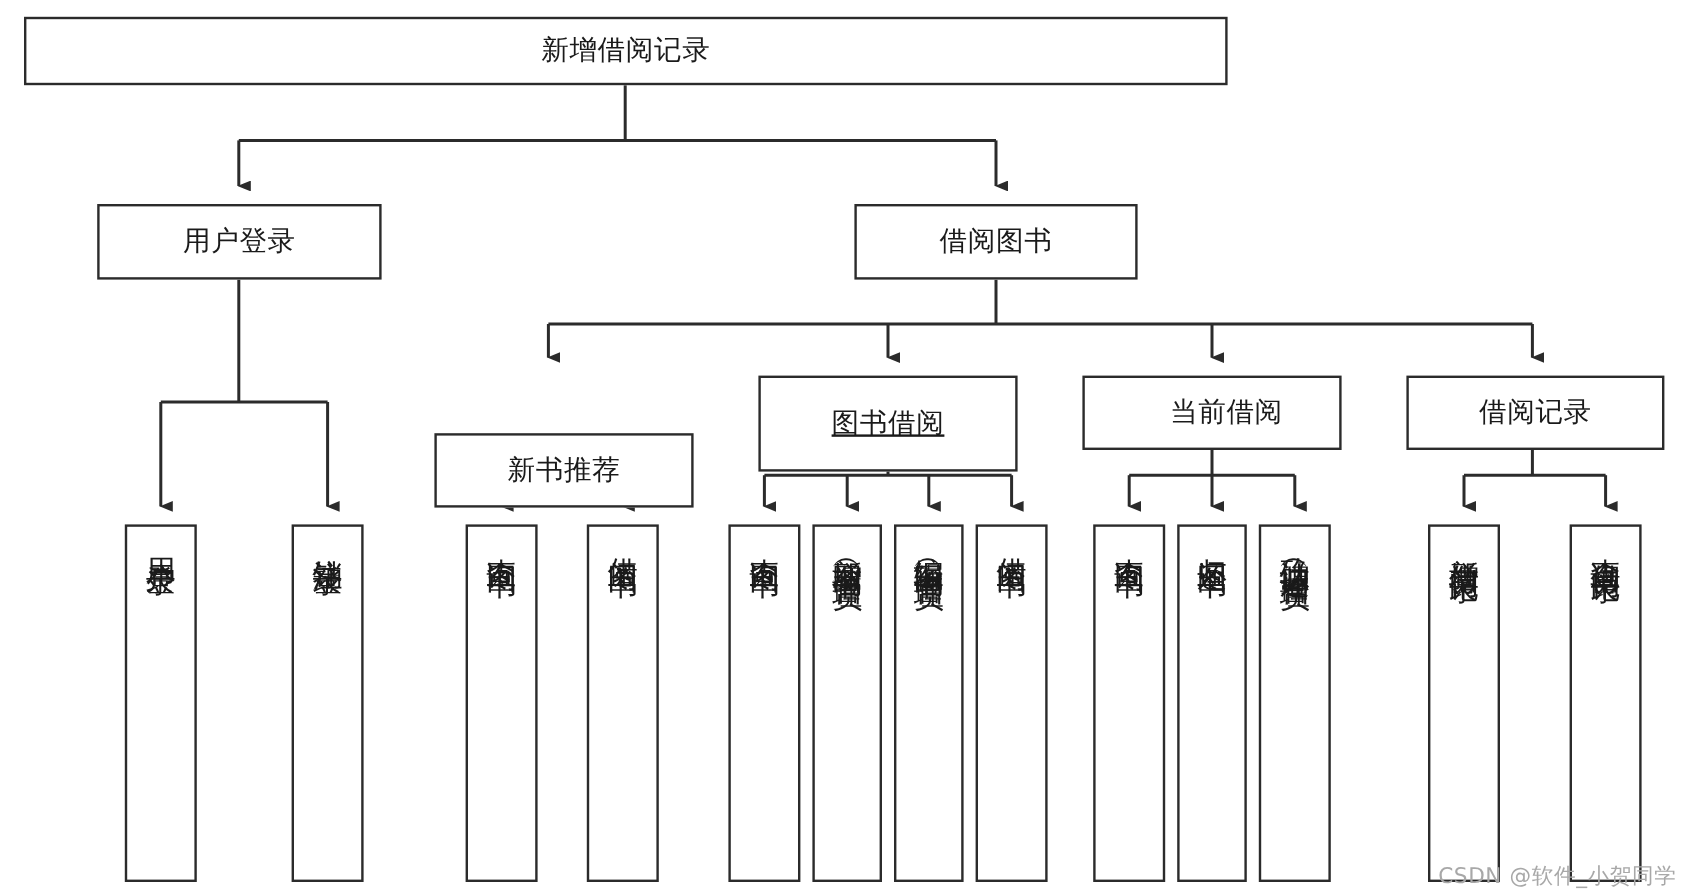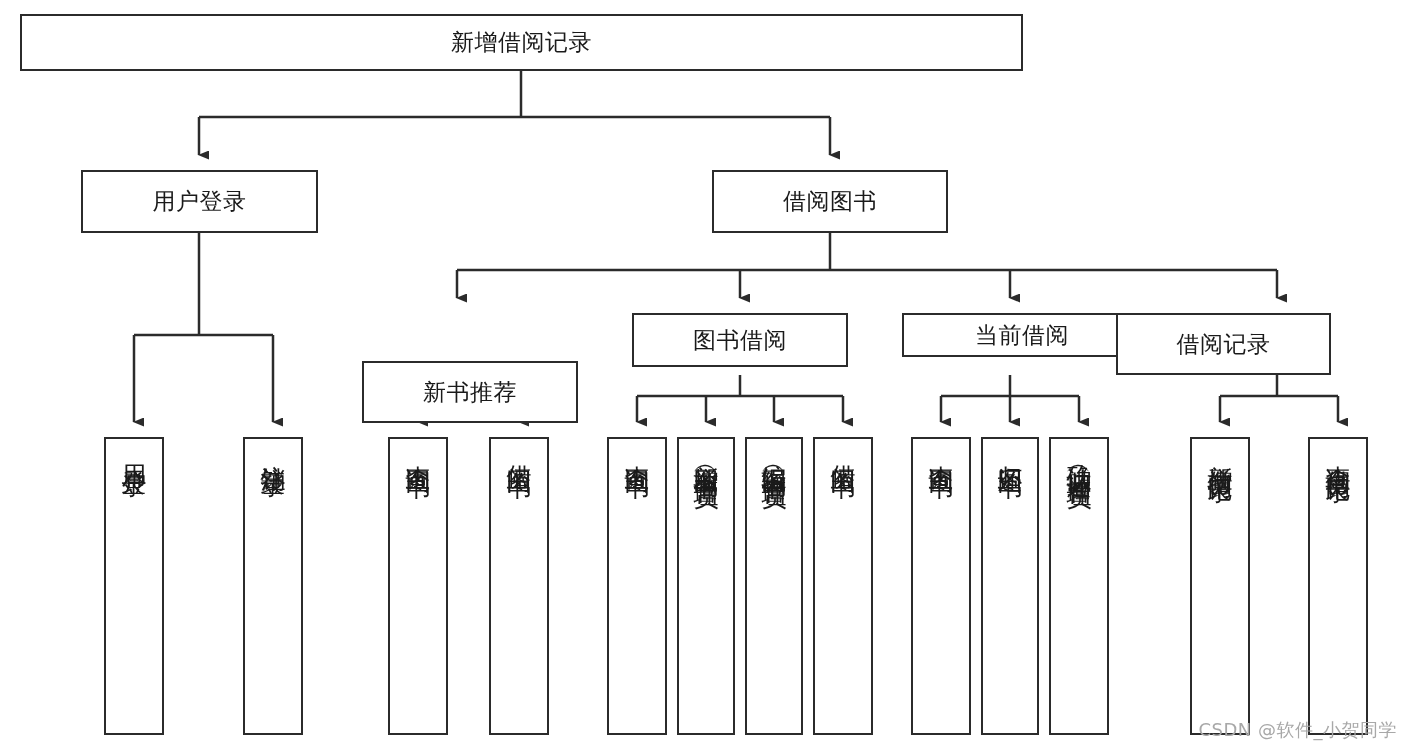--- a/index.html
+++ b/index.html
@@ -143,7 +143,7 @@
     <span class="lbl">新书推荐</span>
   </div>
 
-  <div class="node horiz" style="left:632px; top:313px; width:216px; height:54px;">
+  <div class="node horiz" style="left:632px; top:313px; width:216px; height:80px;text-decoration:underline;">
     <span class="lbl">图书借阅</span>
   </div>
 

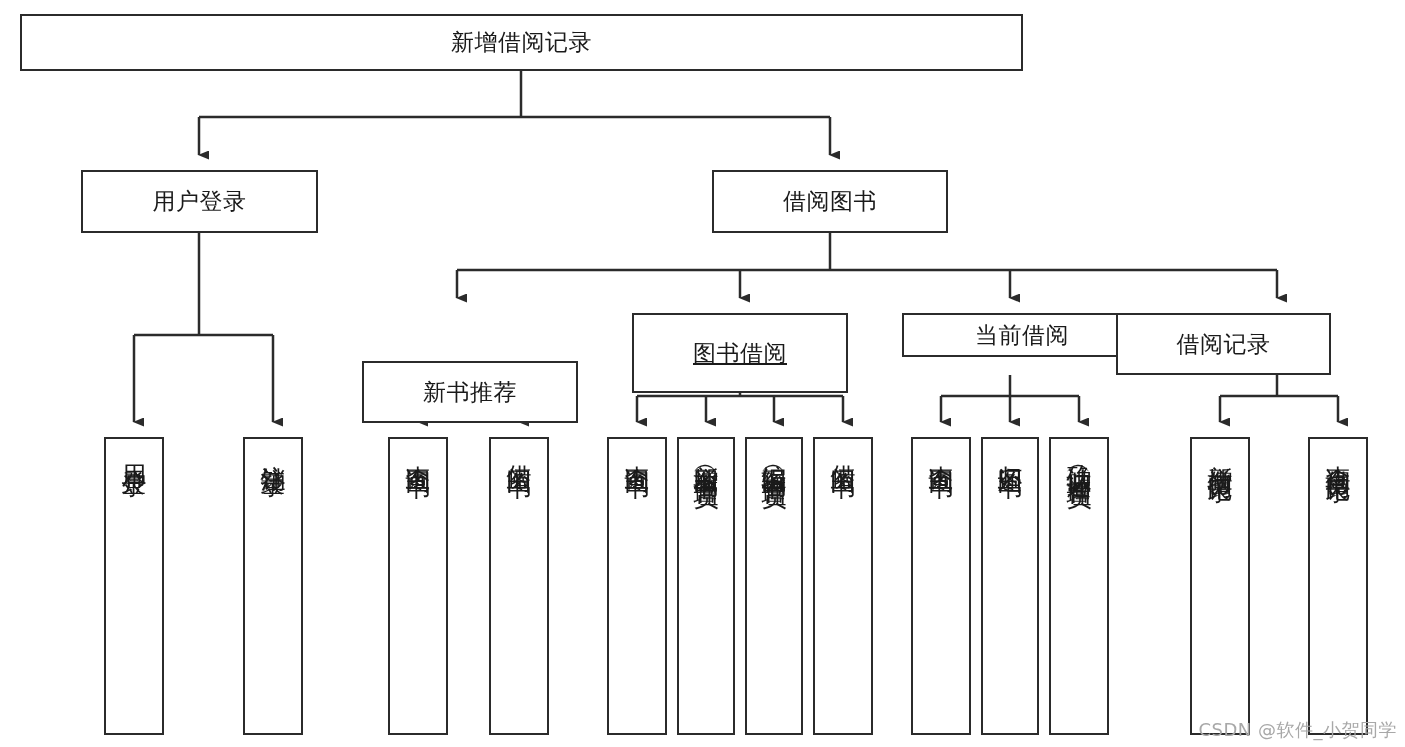--- a/index.html
+++ b/index.html
@@ -147,7 +147,7 @@
     <span class="lbl">图书借阅</span>
   </div>
 
-  <div class="node horiz" style="left:902px; top:313px; width:216px; height:44px;padding-left:24px;">
+  <div class="node horiz" style="left:902px; top:313px; width:216px; height:62px;padding-left:24px;">
     <span class="lbl">当前借阅</span>
   </div>
 

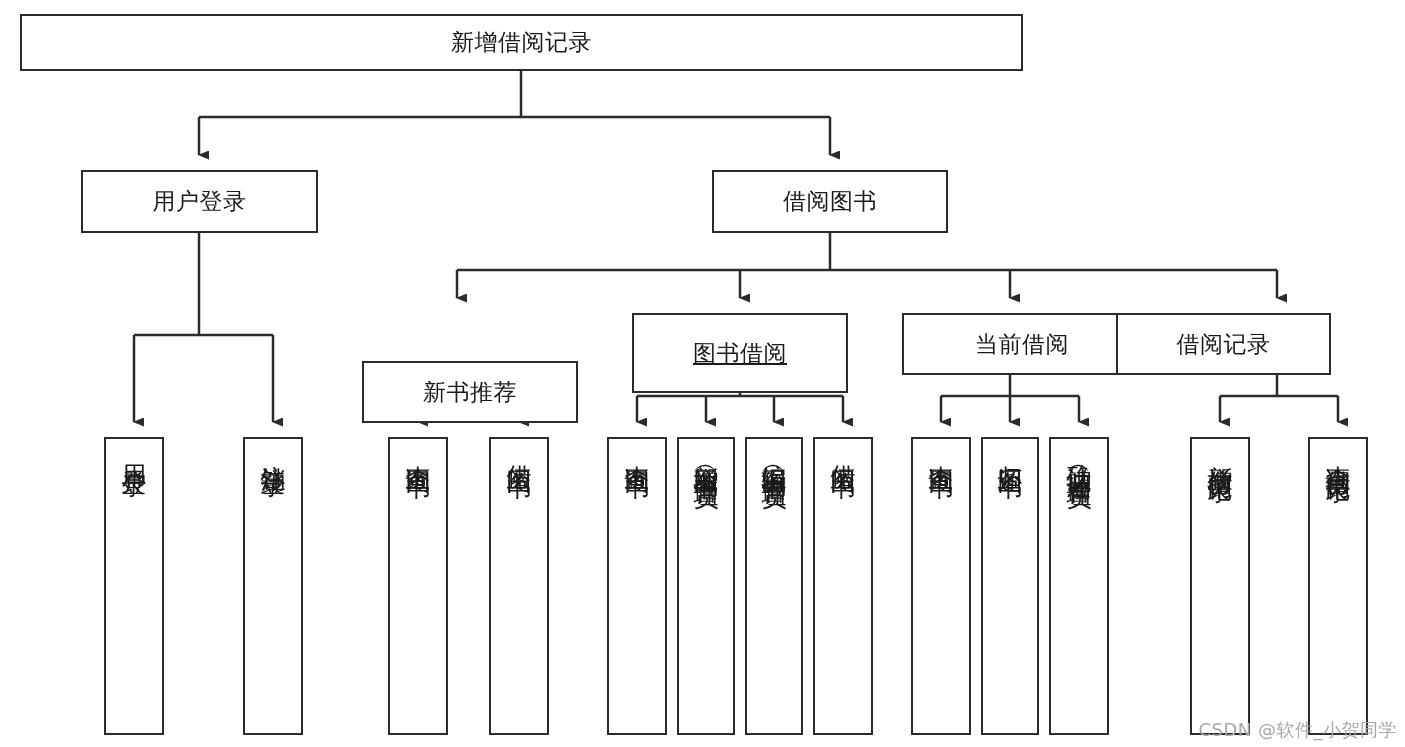--- a/index.html
+++ b/index.html
@@ -151,7 +151,7 @@
     <span class="lbl">当前借阅</span>
   </div>
 
-  <div class="node horiz" style="left:1116px; top:313px; width:215px; height:62px;">
+  <div class="node horiz" style="left:1172px; top:313px; width:215px; height:62px;">
     <span class="lbl">借阅记录</span>
   </div>
 

